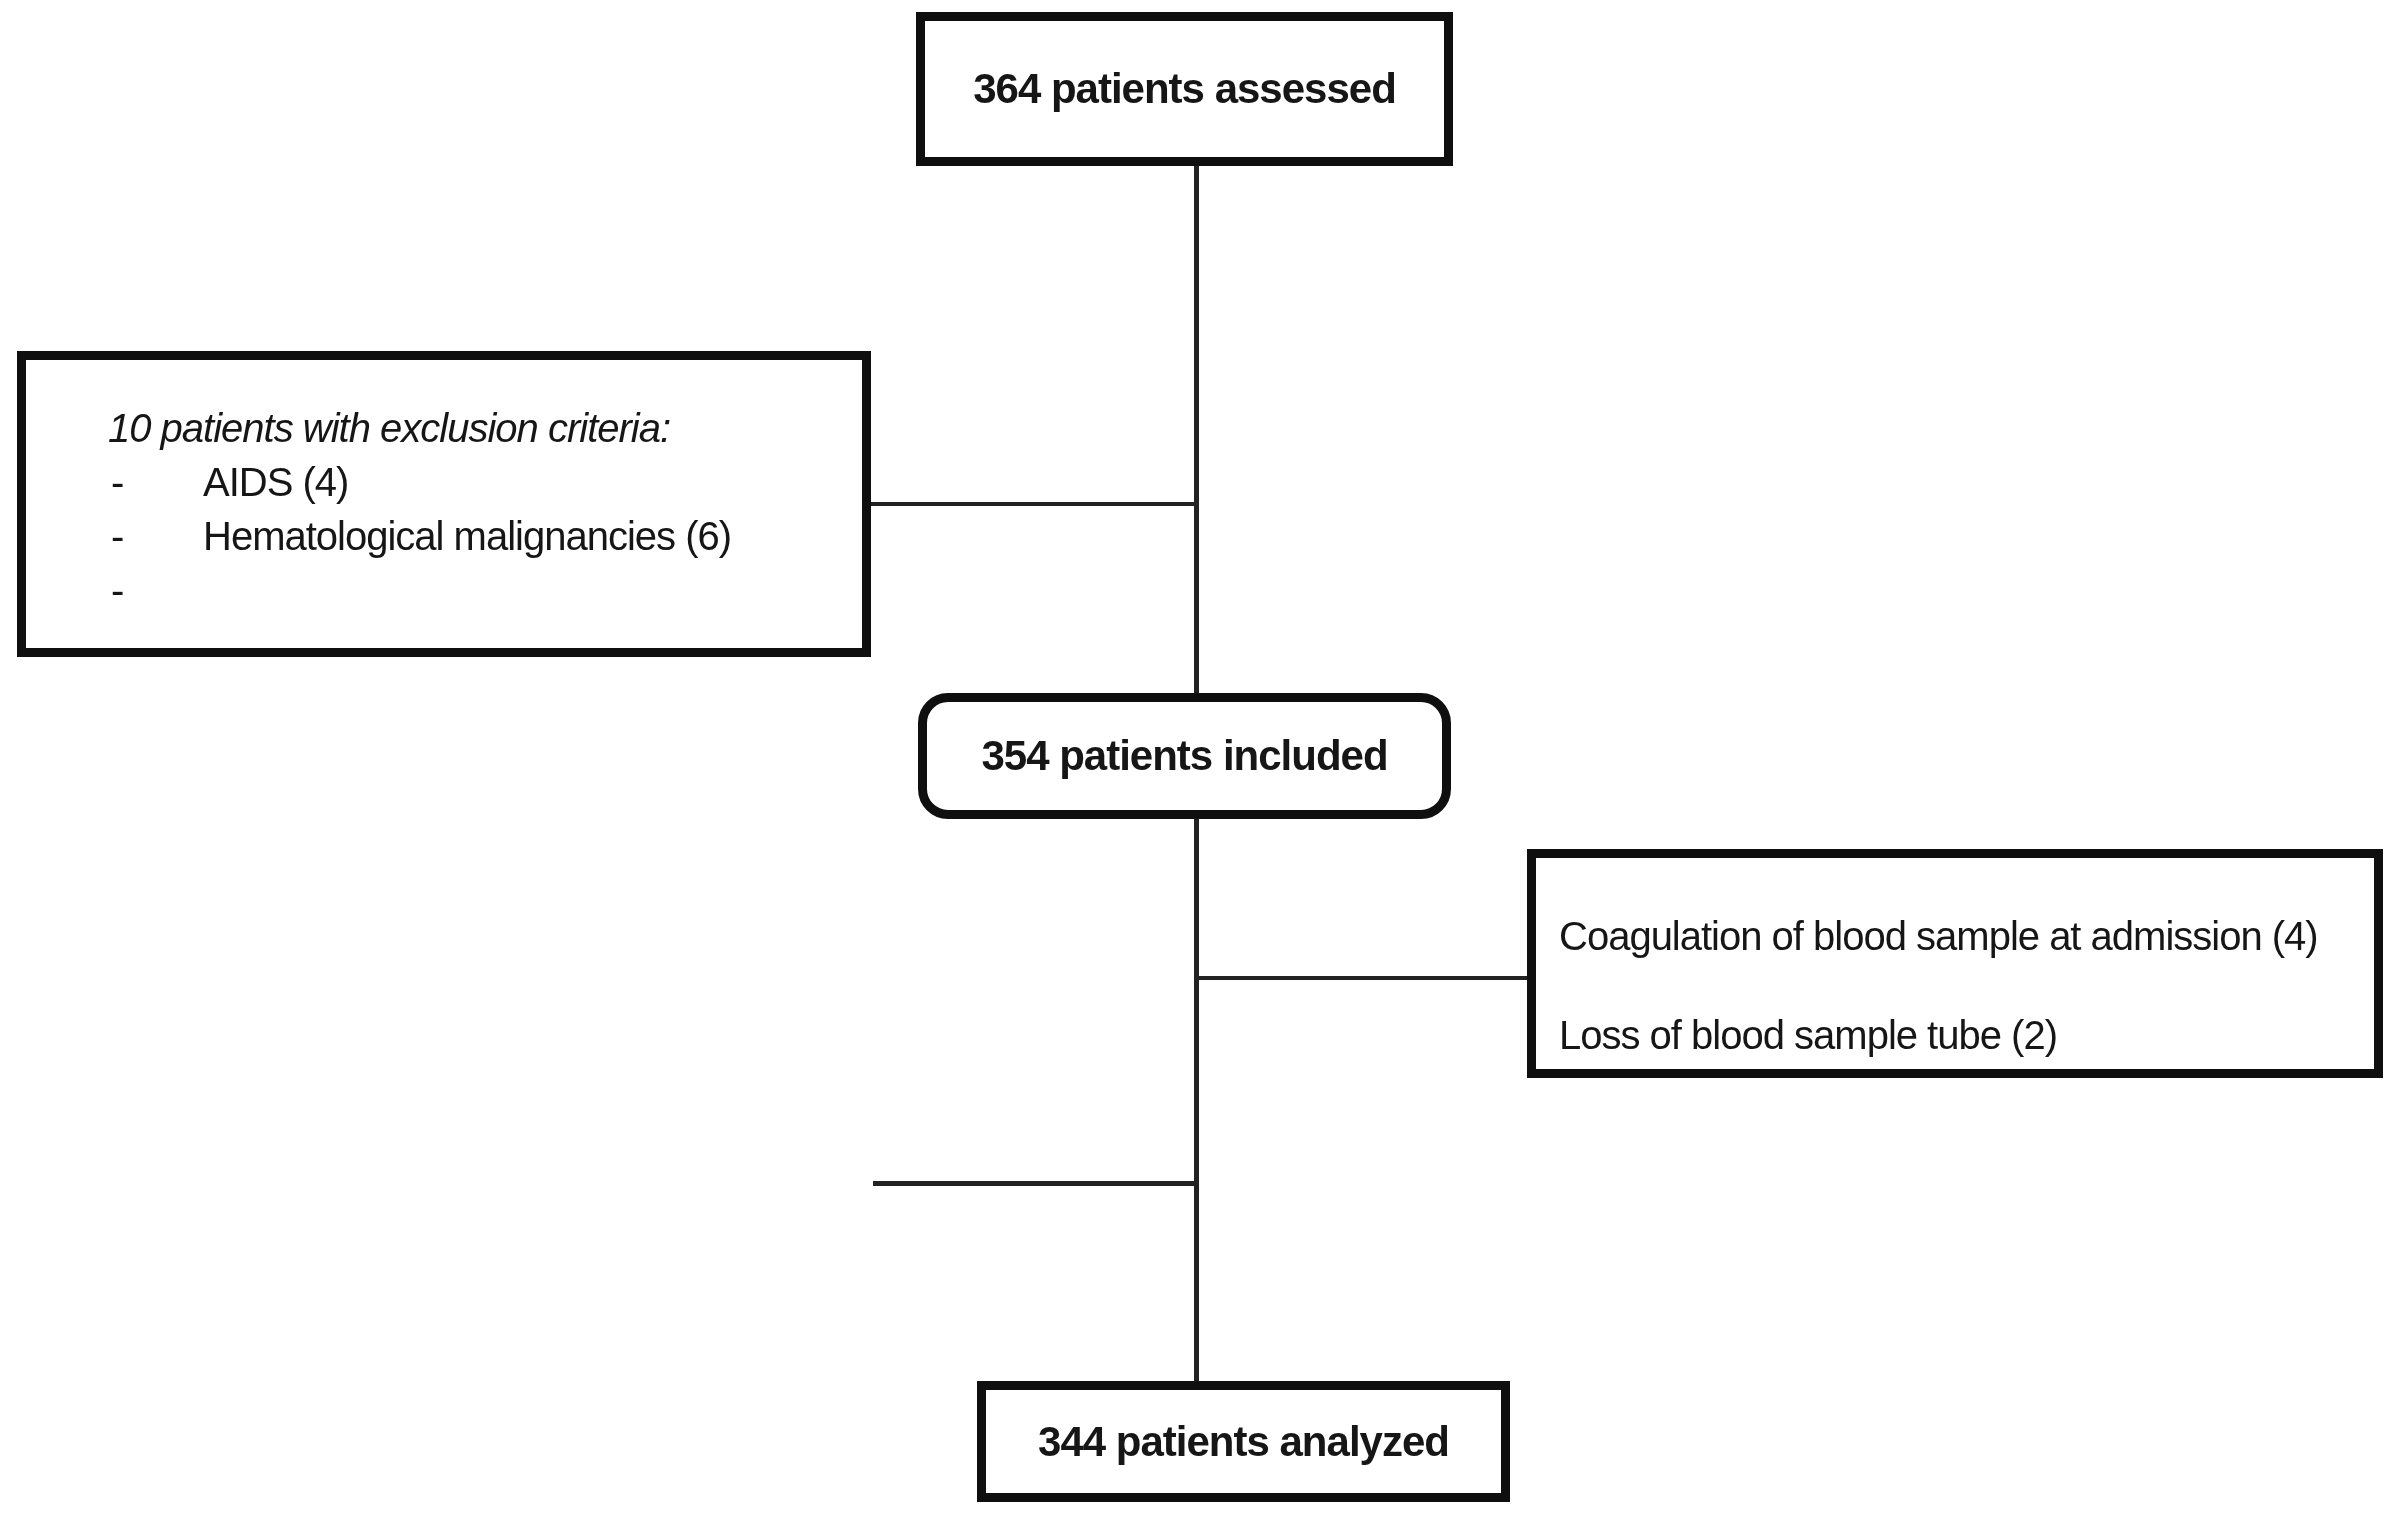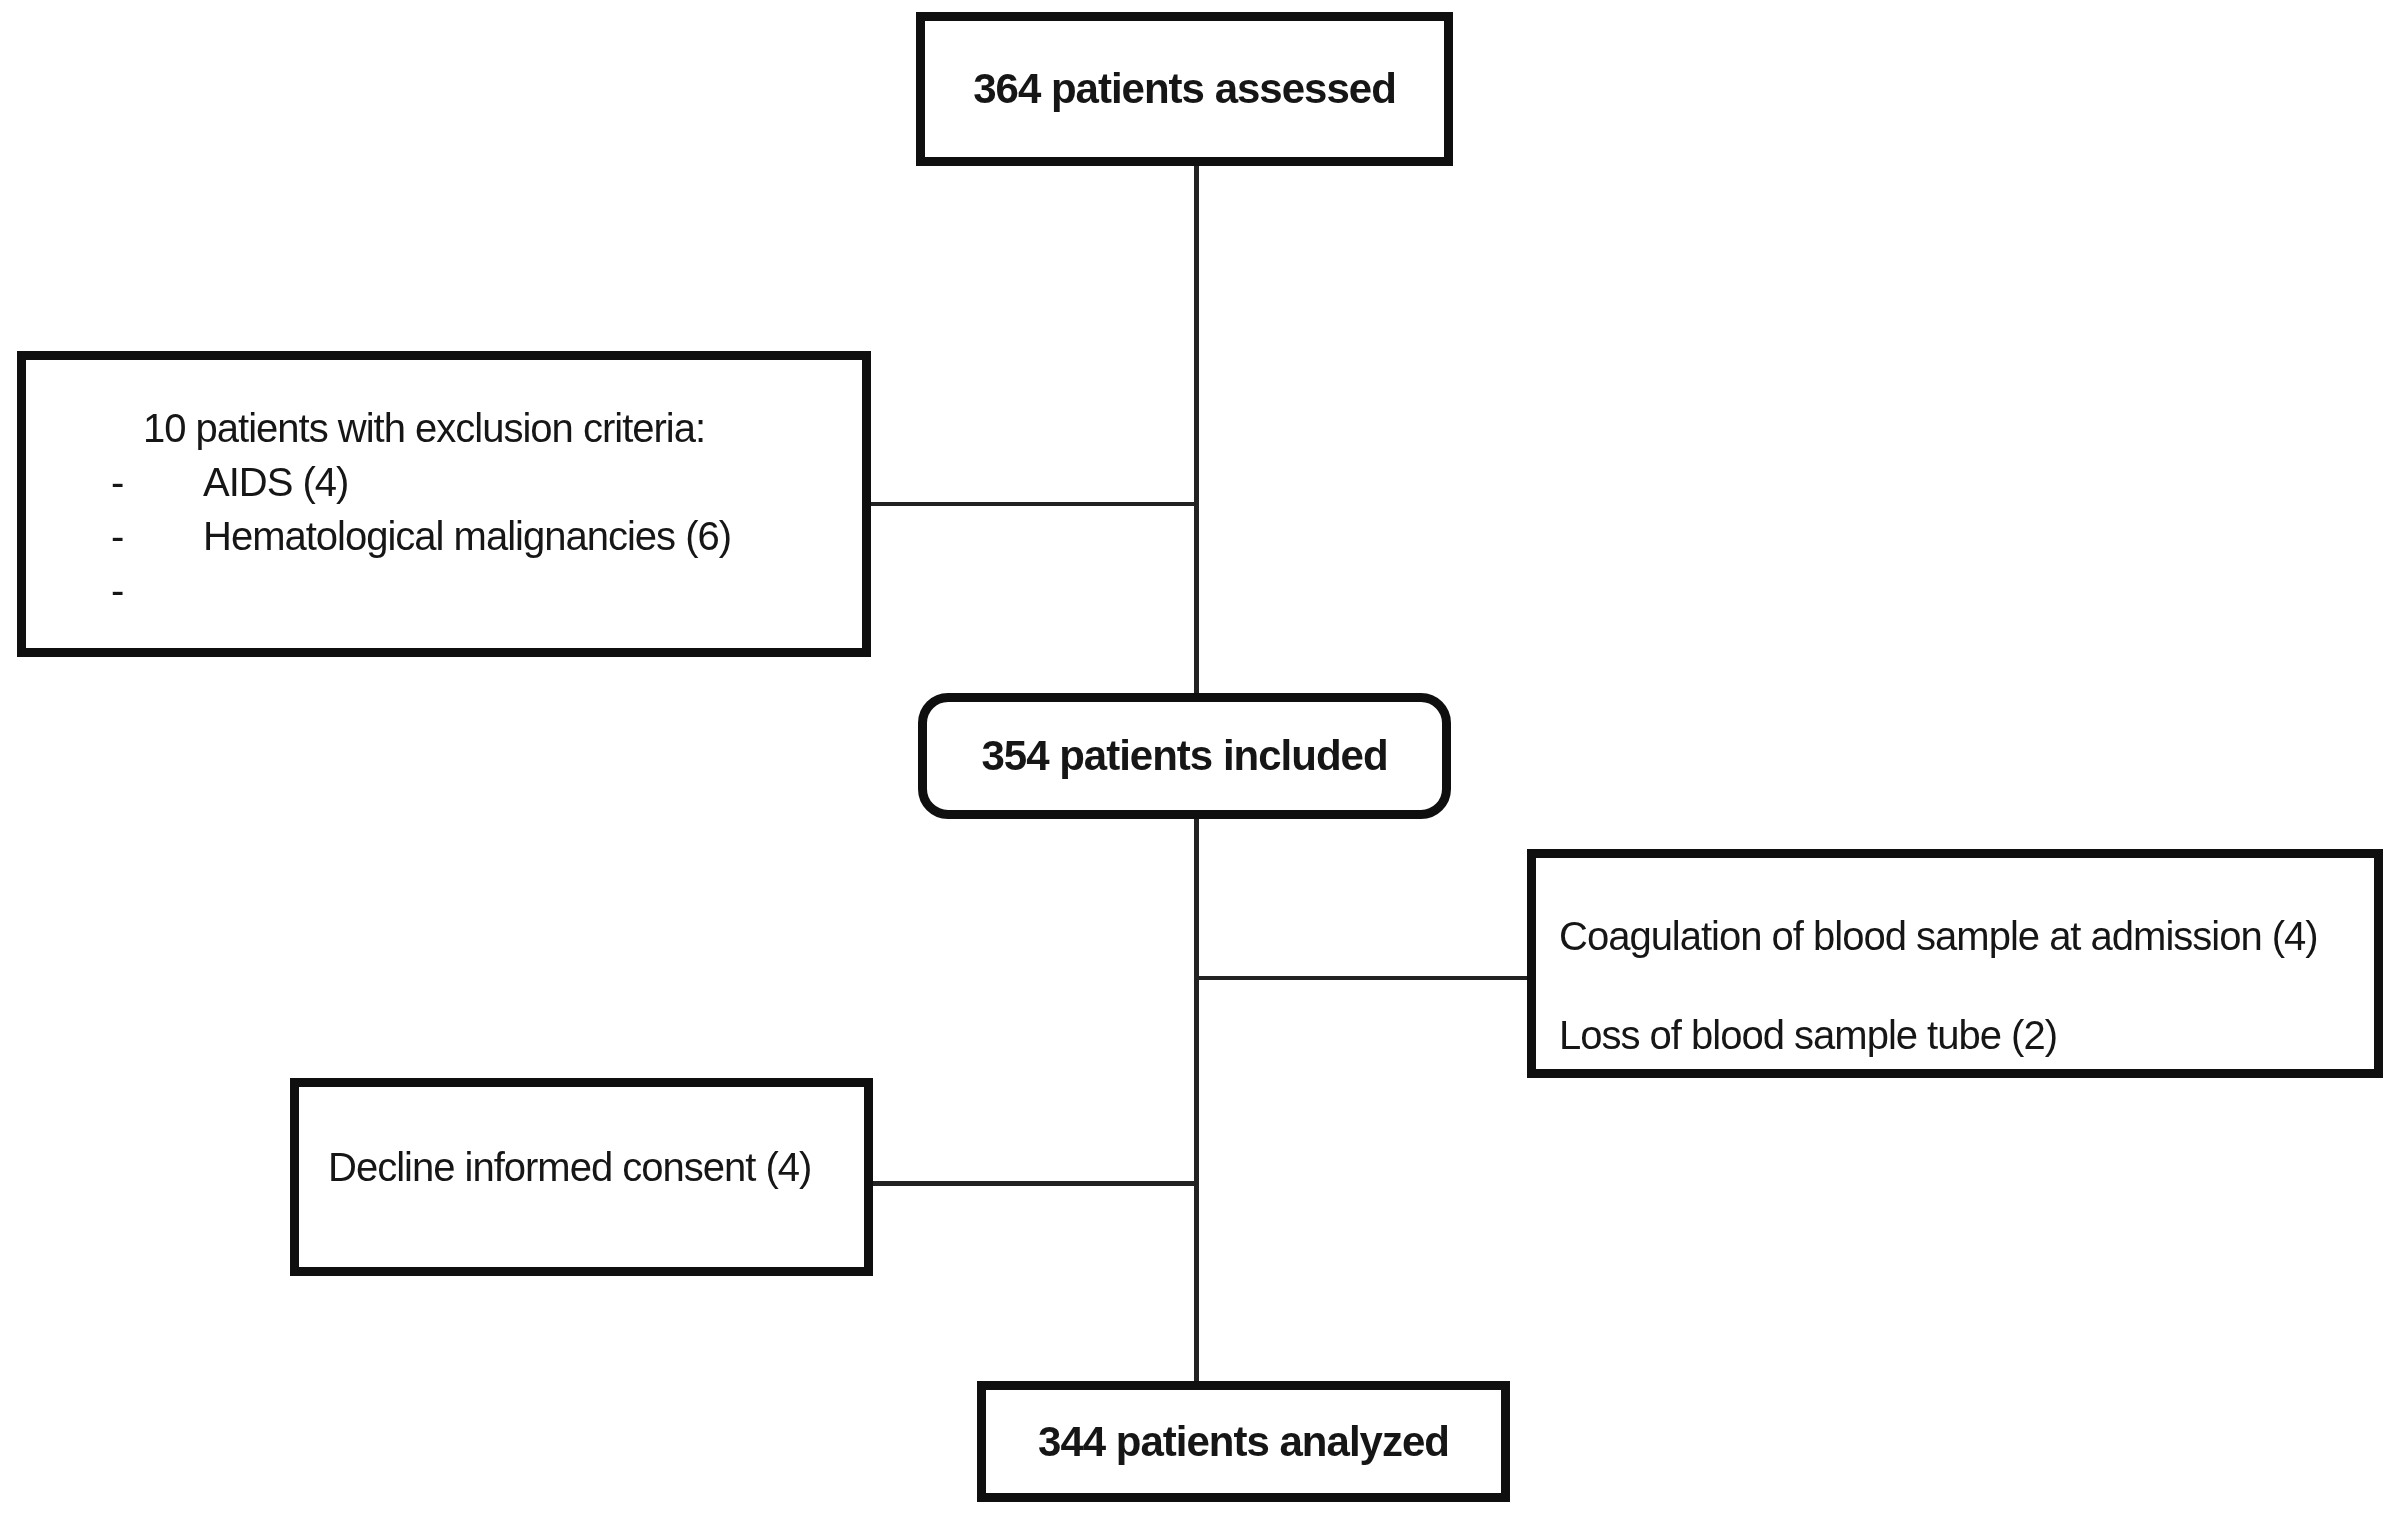--- a/index.html
+++ b/index.html
@@ -57,7 +57,7 @@
   #node-analyzed  { left: 929px;  top: 1381px; width: 533px; height: 121px; margin-left: 48px; }
 
   
-  .excl-heading { padding-left: 117px; line-height: 54px; }
+  .excl-heading { padding-left: 82px; line-height: 54px; font-style: italic; }
   .excl-item    { display: flex; padding-left: 85px; line-height: 54px; }
   .excl-marker  { width: 92px; }
 

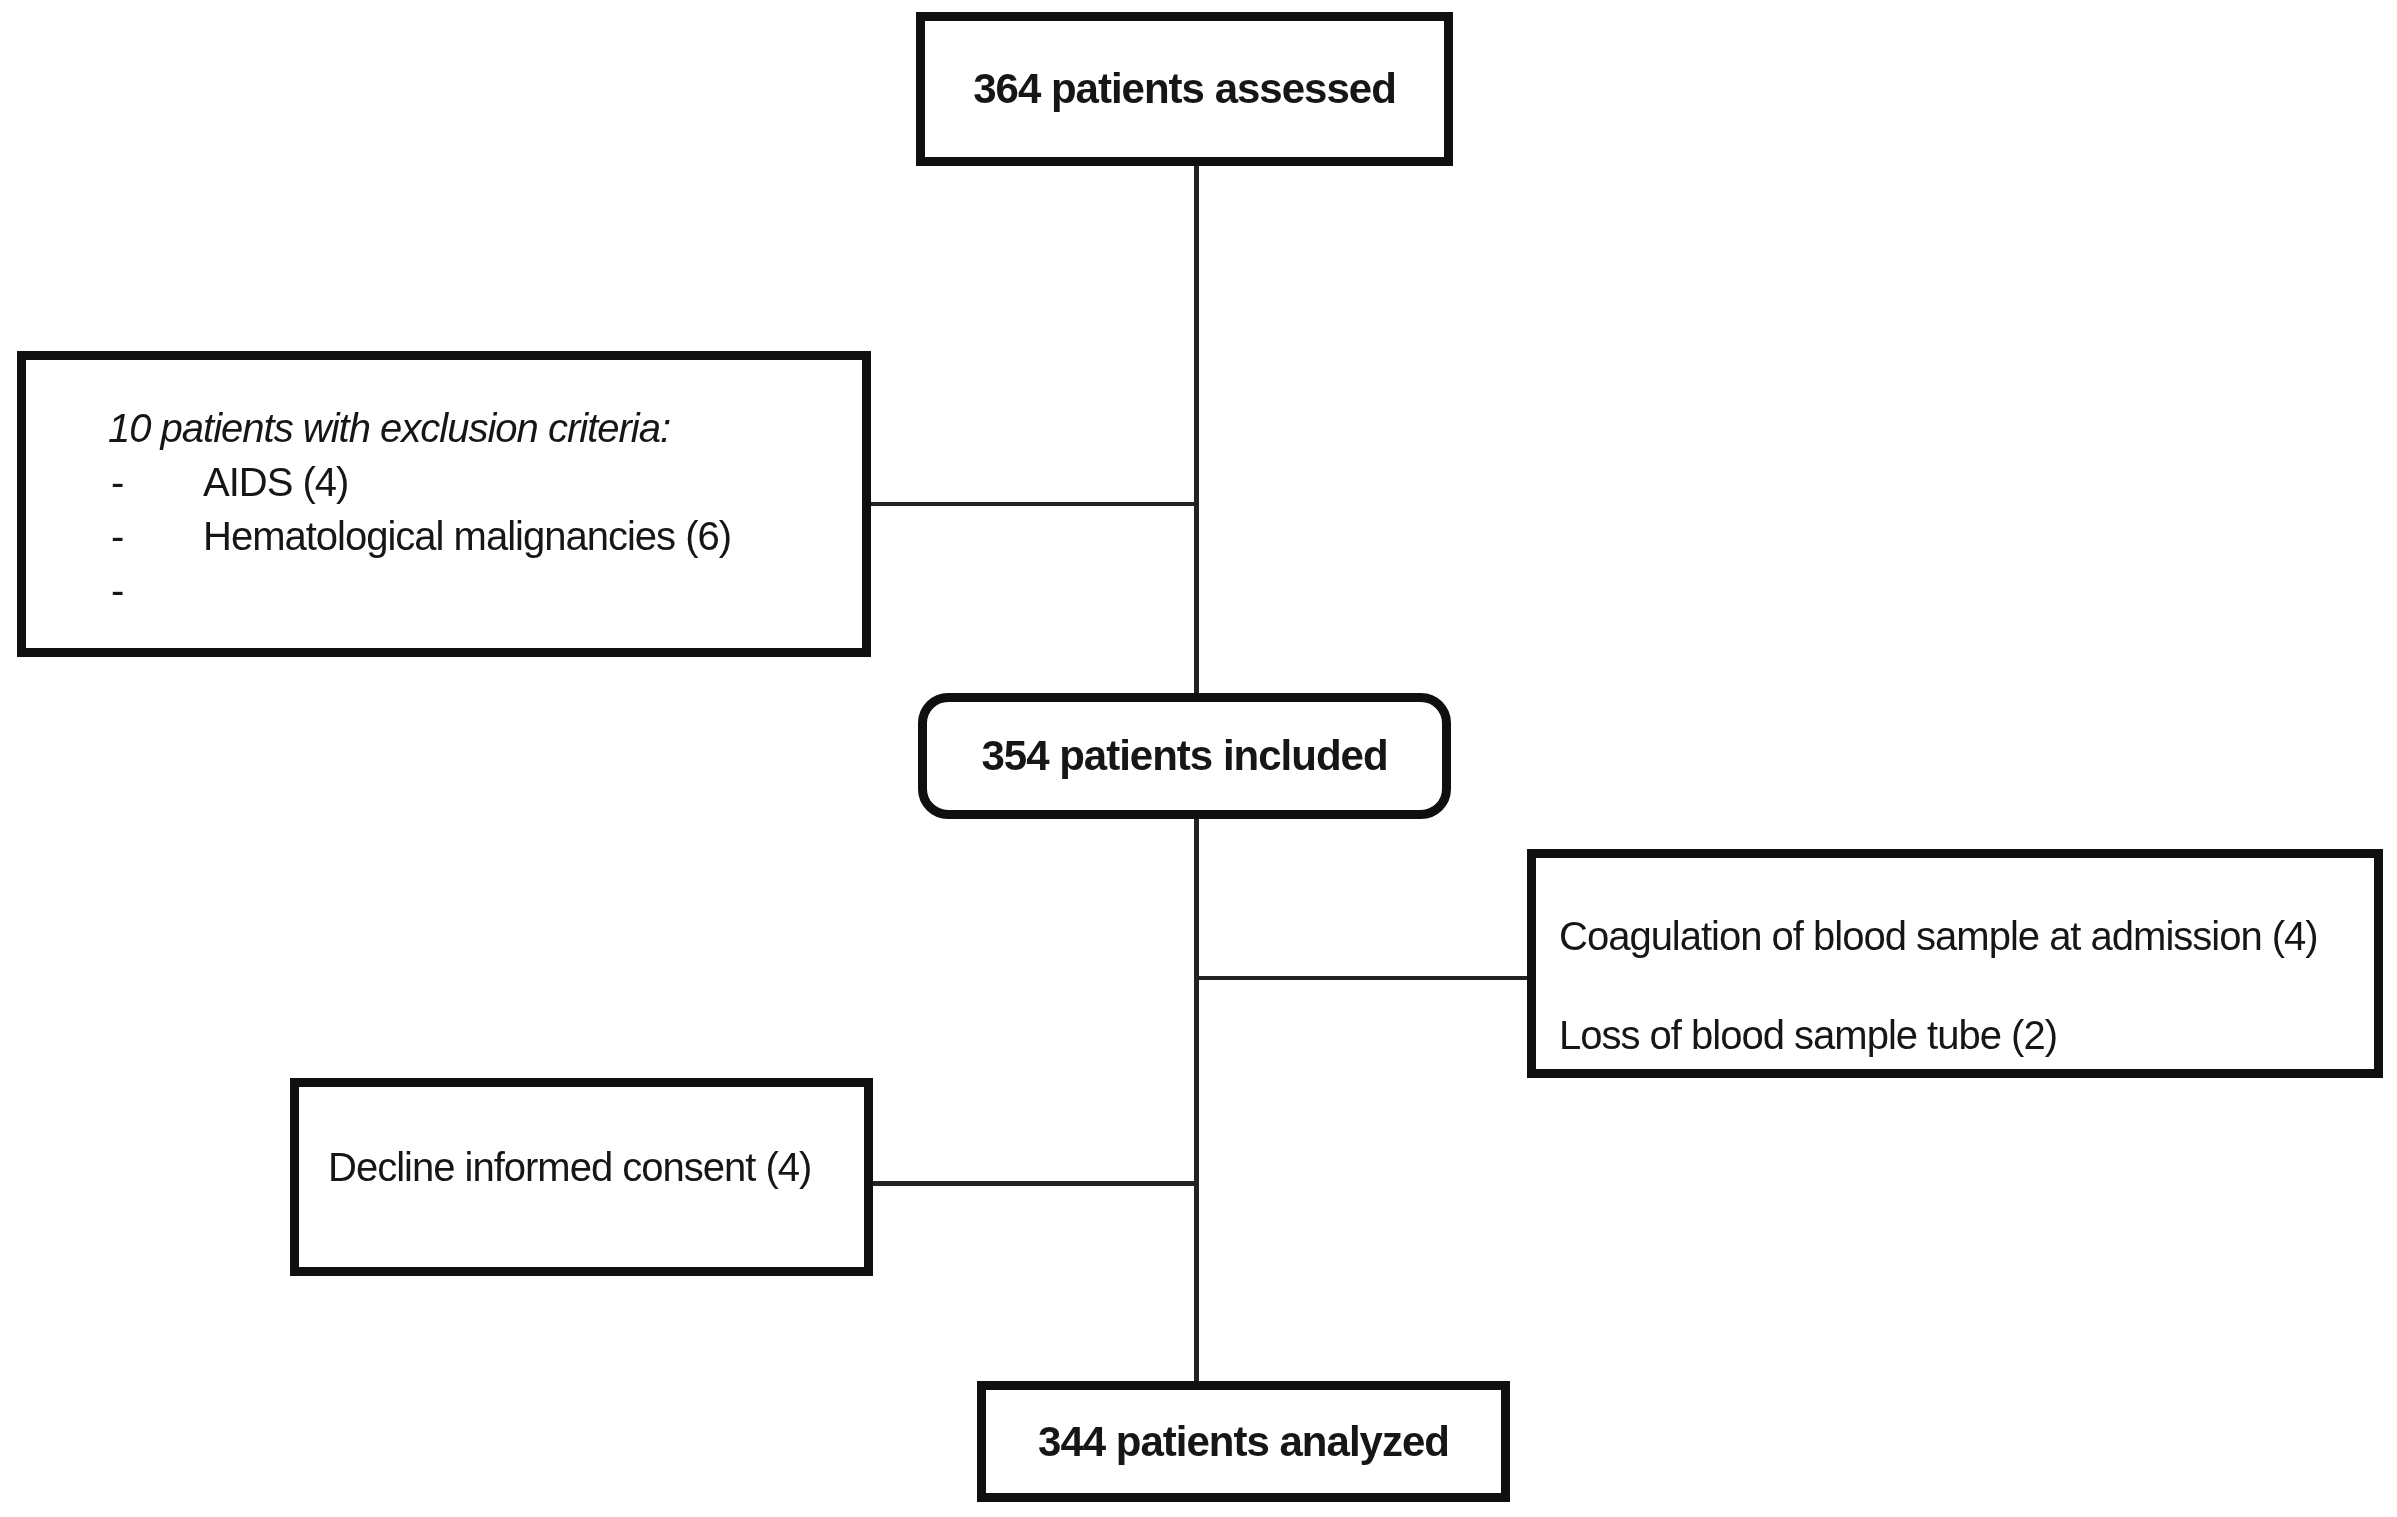--- a/index.html
+++ b/index.html
@@ -109,9 +109,6 @@
     <div class="sample-line label-body">Loss of blood sample tube (2)</div>
   </div>
 
-  <div class="node" id="node-declined">
-    <span class="label-body">Decline informed consent (4)</span>
-  </div>
 
   <div class="node node--center" id="node-analyzed">
     <span class="label-bold">344 patients analyzed</span>

